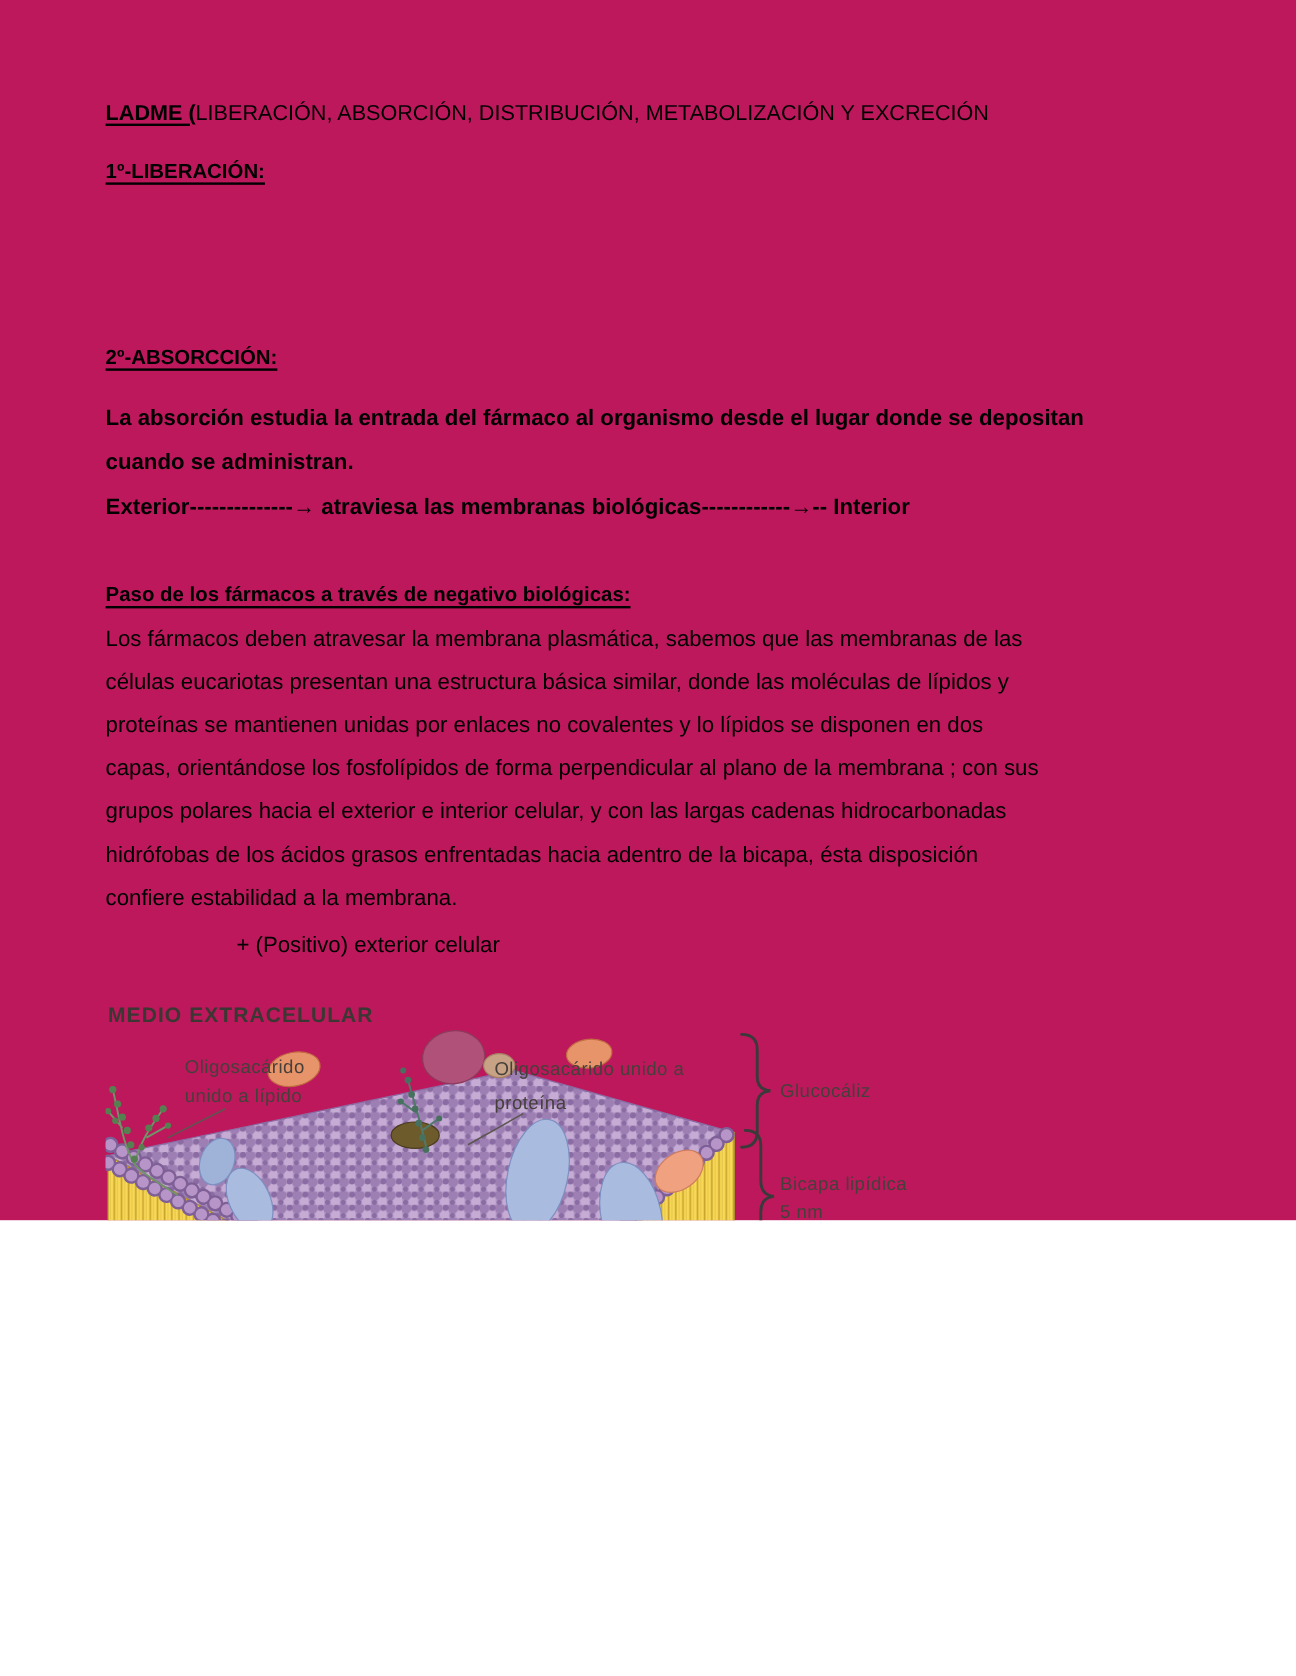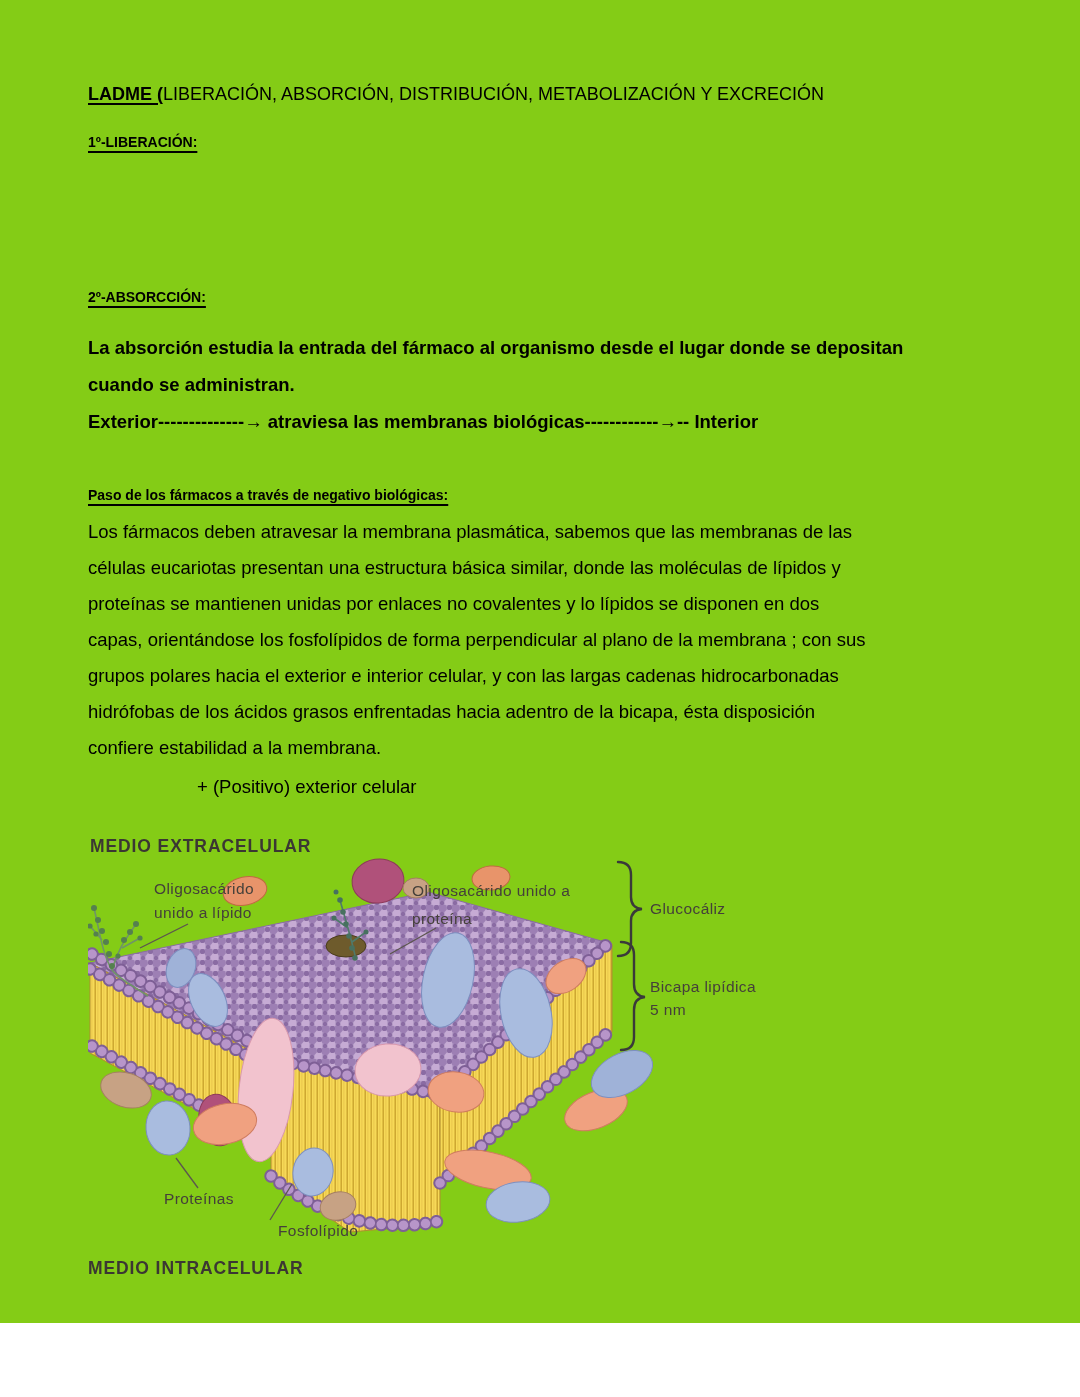--- a/index.html
+++ b/index.html
@@ -4,7 +4,7 @@
 <style>
   html,body{margin:0;padding:0;background:#ffffff;}
   .page{
-    position:relative;width:1080px;height:1323px;background:#84cc16;
+    position:relative;width:1080px;height:1017px;background:#be185d;
     font-family:"Liberation Sans",sans-serif;color:#000;overflow:hidden;
   }
   .blk{position:absolute;left:88px;white-space:pre-line;}

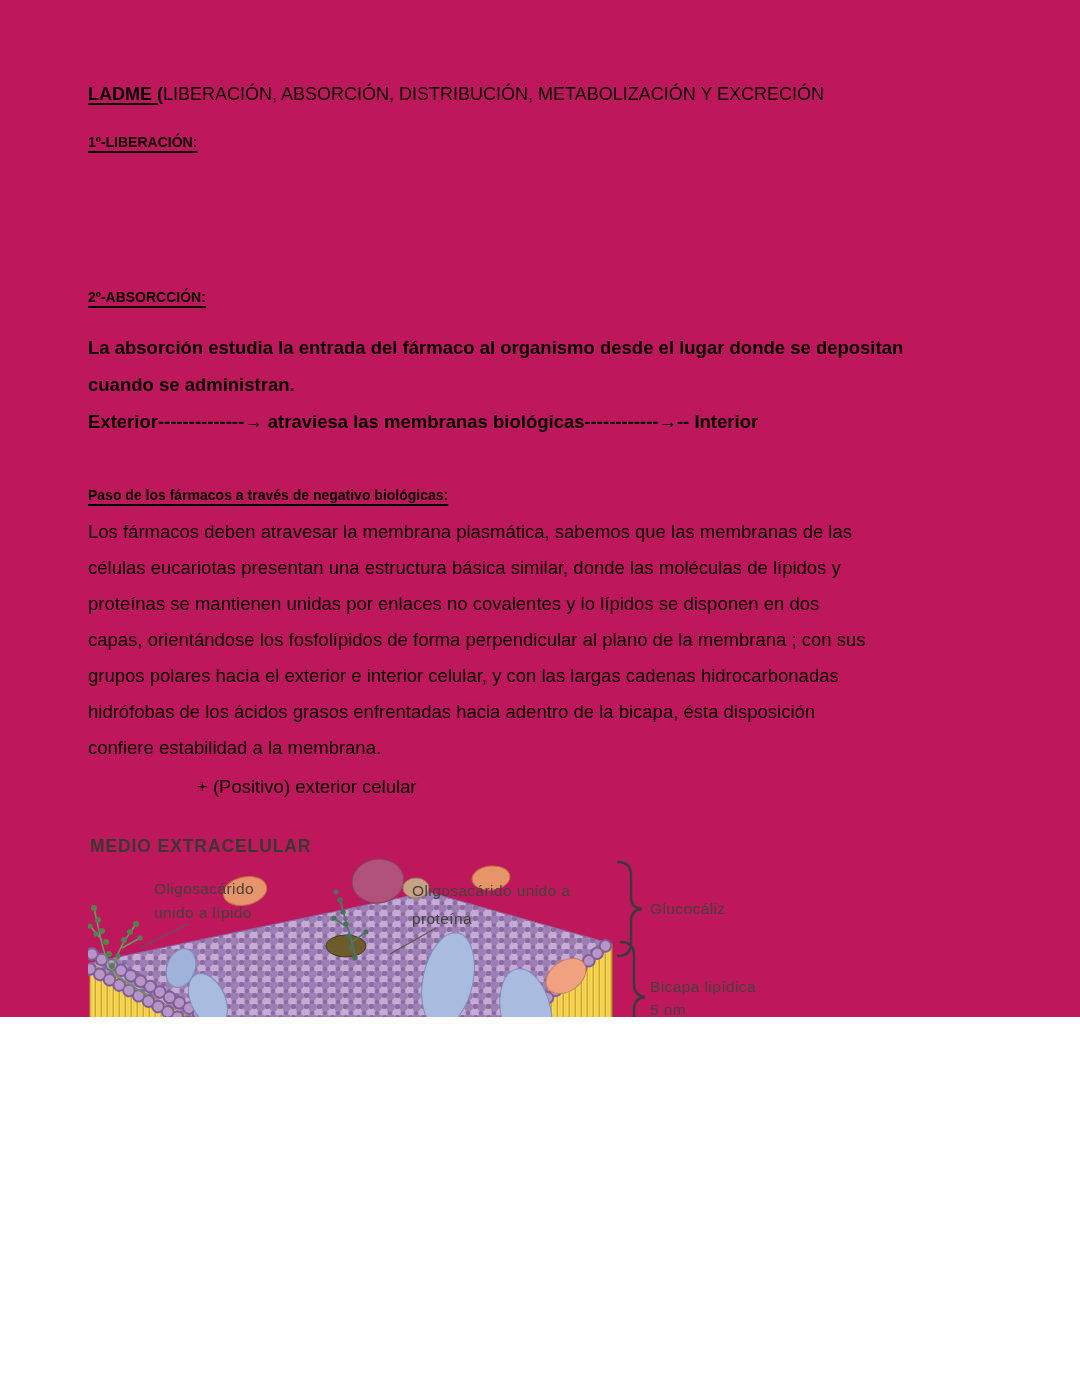--- a/index.html
+++ b/index.html
@@ -10,7 +10,7 @@
   .blk{position:absolute;left:88px;white-space:pre-line;}
   .title{font-size:18px;line-height:26px;width:960px;white-space:nowrap;}
   .bold-ul{font-weight:bold;text-decoration:underline;text-decoration-thickness:1.6px;text-underline-offset:3px;}
-  .h2{font-size:14px;font-weight:bold;text-decoration:underline;text-decoration-thickness:1.8px;text-underline-offset:4px;line-height:25px;}
+  .h2{font-size:17px;font-weight:bold;text-decoration:underline;text-decoration-thickness:1.8px;text-underline-offset:4px;line-height:25px;}
   .para{font-size:18.5px;width:960px;}
   .lh27{line-height:27px;}
   .lh36{line-height:36px;}

